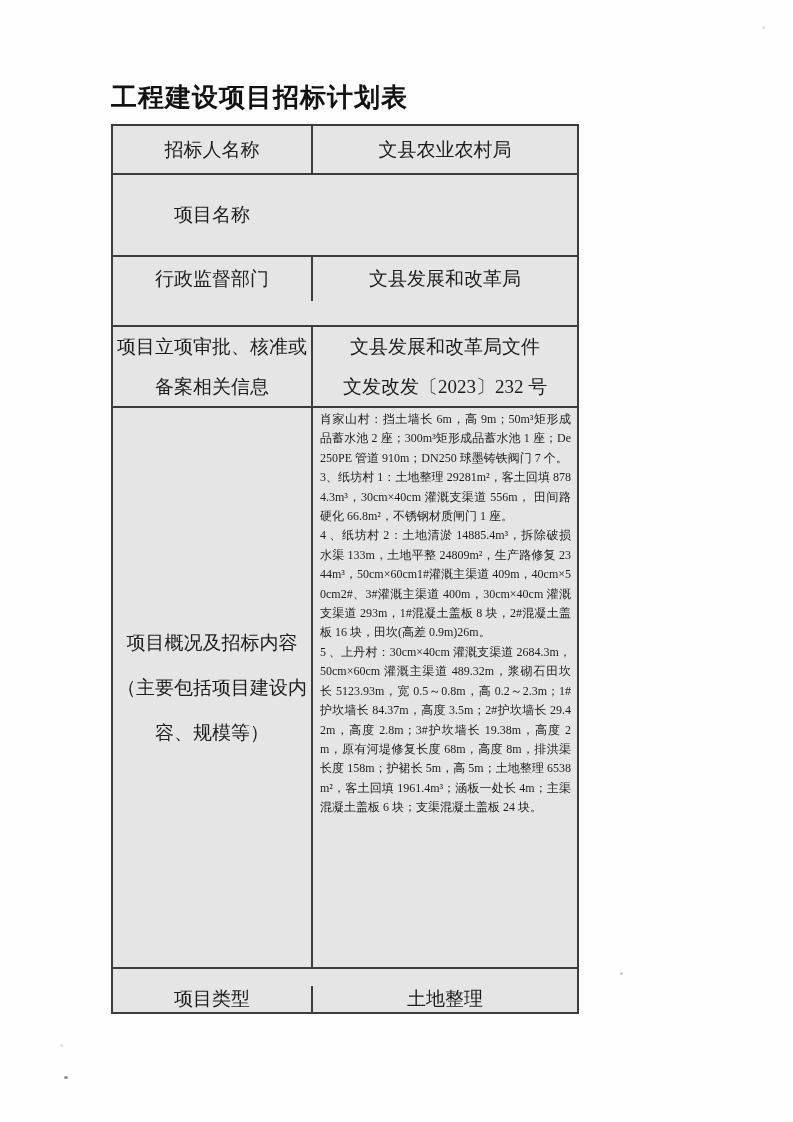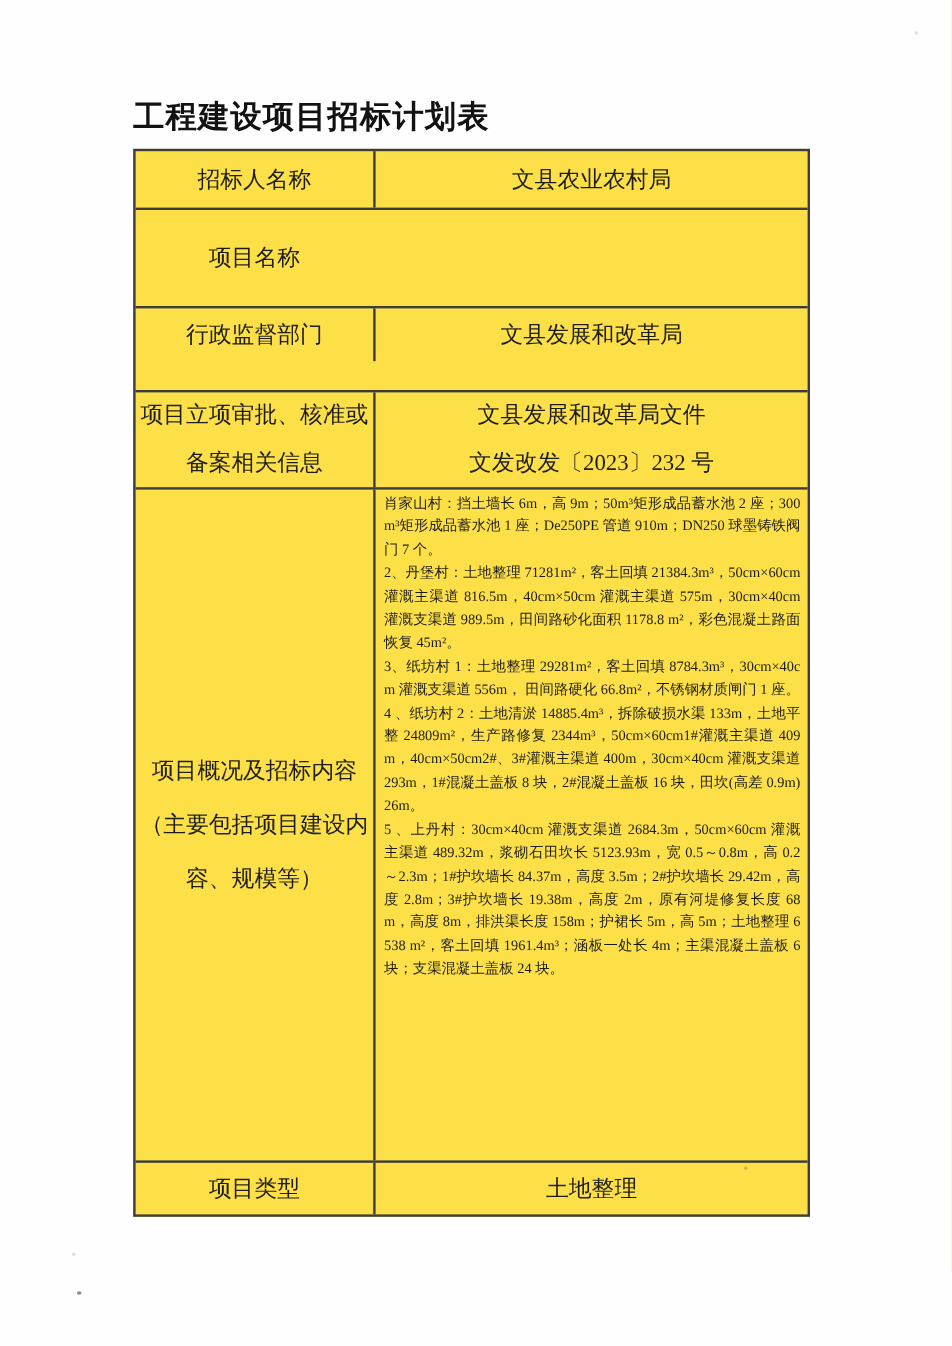--- a/index.html
+++ b/index.html
@@ -20,9 +20,9 @@
     white-space:nowrap;
   }
   .bid-table {
-    position:absolute; top:124px; left:111px; width:564px;
+    position:absolute; top:124px; left:111px; width:468px;
     border:2px solid #3c3c3c; box-sizing:border-box;
-    background:#fde047;
+    background:#e5e5e5;
   }
   .row { display:flex; box-sizing:border-box; border-top:2px solid #3c3c3c; }
   .row.first { border-top:none; }

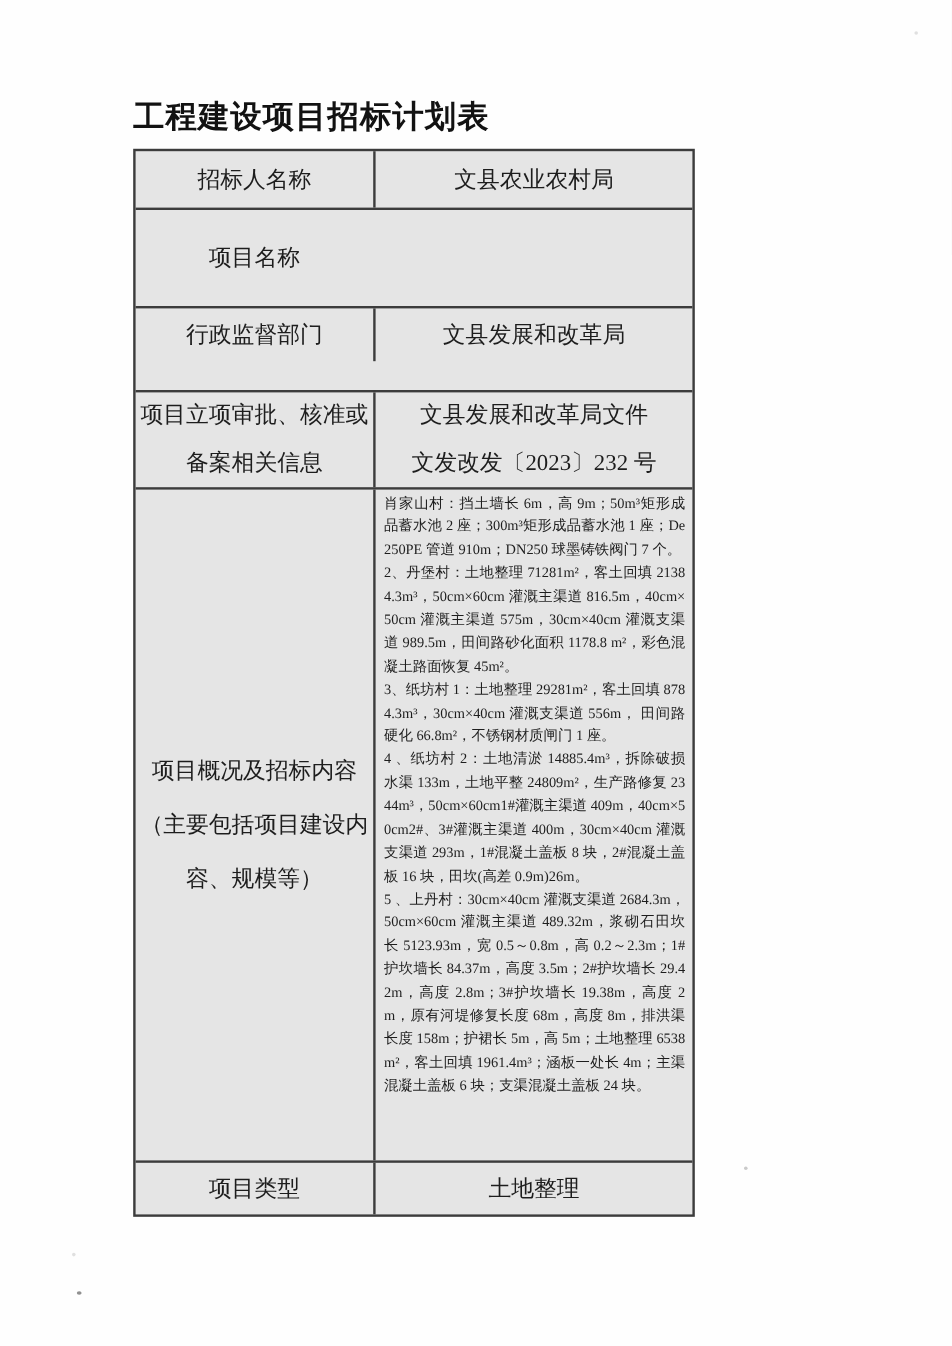--- a/index.html
+++ b/index.html
@@ -102,7 +102,6 @@
       </div>
       <div class="cell value-col overview-cell">
         <p>肖家山村：挡土墙长 6m，高 9m；50m³矩形成品蓄水池 2 座；300m³矩形成品蓄水池 1 座；De250PE 管道 910m；DN250 球墨铸铁阀门 7 个。</p>
-        <p>2、丹堡村：土地整理 71281m²，客土回填 21384.3m³，50cm×60cm 灌溉主渠道 816.5m，40cm×50cm 灌溉主渠道 575m，30cm×40cm 灌溉支渠道 989.5m，田间路砂化面积 1178.8 m²，彩色混凝土路面恢复 45m²。</p>
         <p>3、纸坊村 1：土地整理 29281m²，客土回填 8784.3m³，30cm×40cm 灌溉支渠道 556m， 田间路硬化 66.8m²，不锈钢材质闸门 1 座。</p>
         <p>4 、纸坊村 2：土地清淤 14885.4m³，拆除破损水渠 133m，土地平整 24809m²，生产路修复 2344m³，50cm×60cm1#灌溉主渠道 409m，40cm×50cm2#、3#灌溉主渠道 400m，30cm×40cm 灌溉支渠道 293m，1#混凝土盖板 8 块，2#混凝土盖板 16 块，田坎(高差 0.9m)26m。</p>
         <p>5 、上丹村：30cm×40cm 灌溉支渠道 2684.3m，50cm×60cm 灌溉主渠道 489.32m，浆砌石田坎长 5123.93m，宽 0.5～0.8m，高 0.2～2.3m；1#护坎墙长 84.37m，高度 3.5m；2#护坎墙长 29.42m，高度 2.8m；3#护坎墙长 19.38m，高度 2m，原有河堤修复长度 68m，高度 8m，排洪渠长度 158m；护裙长 5m，高 5m；土地整理 6538 m²，客土回填 1961.4m³；涵板一处长 4m；主渠混凝土盖板 6 块；支渠混凝土盖板 24 块。</p>

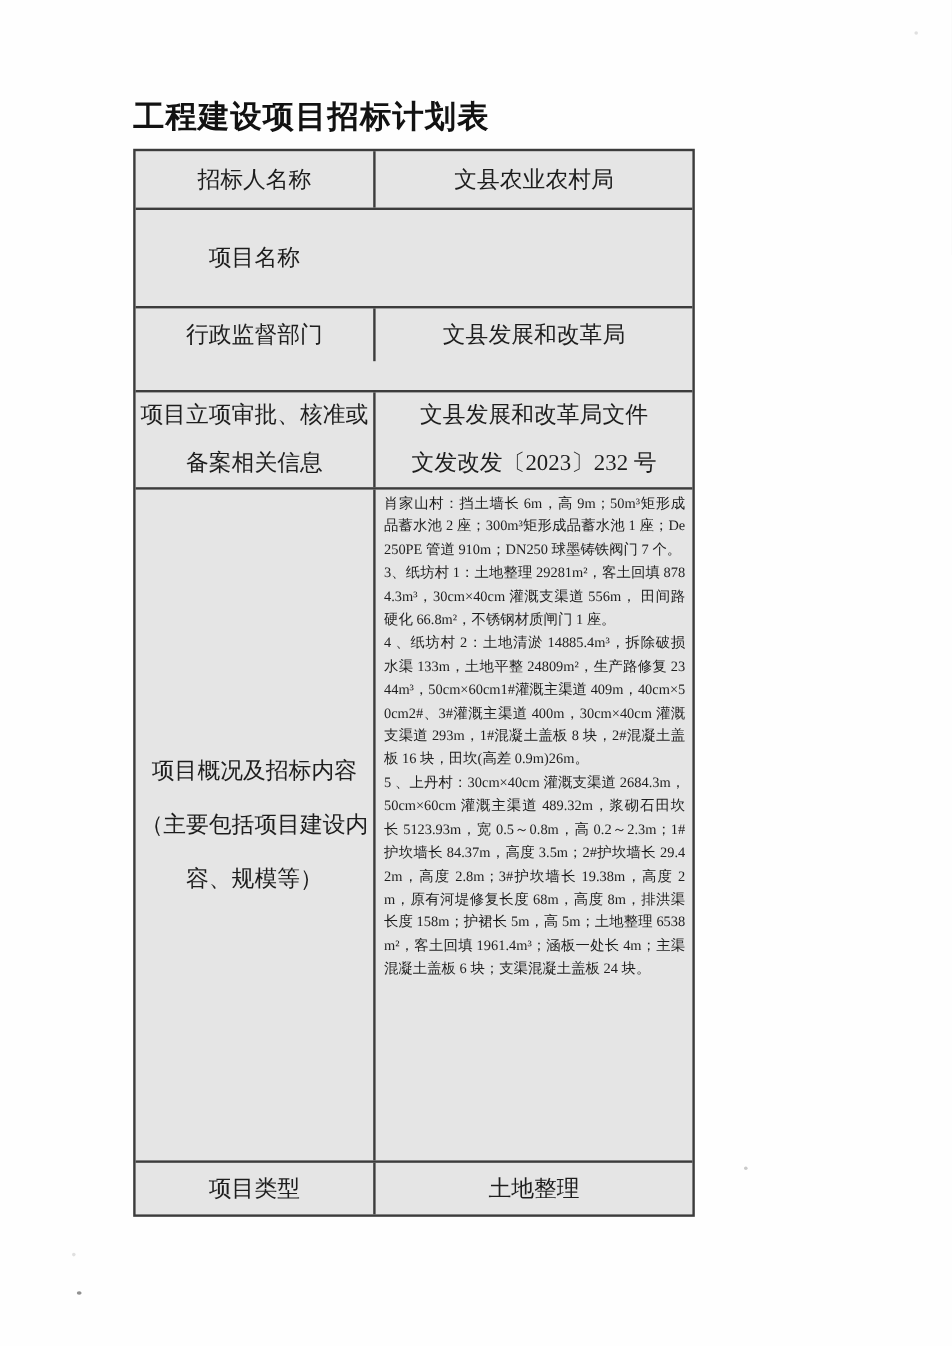--- a/index.html
+++ b/index.html
@@ -38,7 +38,7 @@
   .r3 { height:46px; }
   .r4 { height:81px;margin-top:24px; }
   .r5 { height:561px; }
-  .r6 { height:45px; }
+  .r6 { height:45px;align-items:flex-end; }
   .r2 .value-col .line { line-height:41px; }
   .r4 .label-col .line { line-height:40px; }
   .r4 .value-col .line { line-height:40px; }

